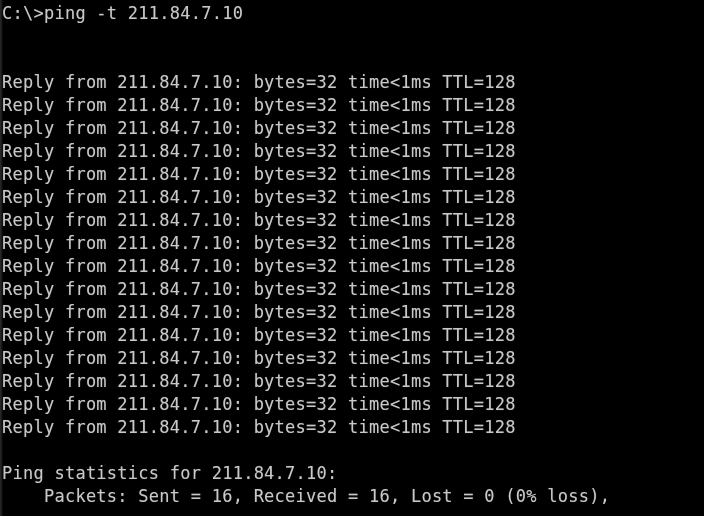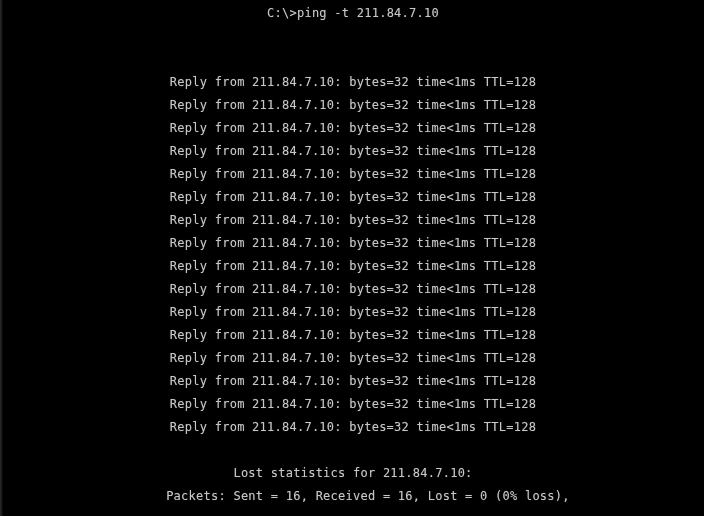--- a/index.html
+++ b/index.html
@@ -48,13 +48,12 @@
     display: block;
     height: 23px;
     line-height: 23px;
-    font-size: 12px;
+    font-size: 17px;
     letter-spacing: 0.25px;
     color: #c8c8c8;
     white-space: pre;
     font-family: "DejaVu Sans Mono", "Liberation Mono", monospace;
     text-shadow: 0 0 1px rgba(200,200,200,0.35);
-    text-align: center;
   }
 
   .line.blank {

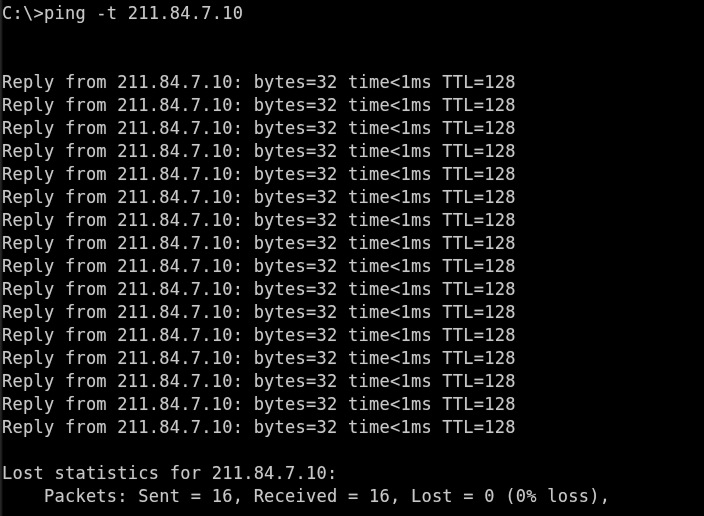--- a/index.html
+++ b/index.html
@@ -92,7 +92,7 @@
 
     <span class="line blank"> </span>
 
-    <span class="line">Lost statistics for 211.84.7.10:</span>
+    <span class="line">Ping statistics for 211.84.7.10:</span>
     <span class="line">    Packets: Sent = 16, Received = 16, Lost = 0 (0% loss),</span>
 
   </div>

